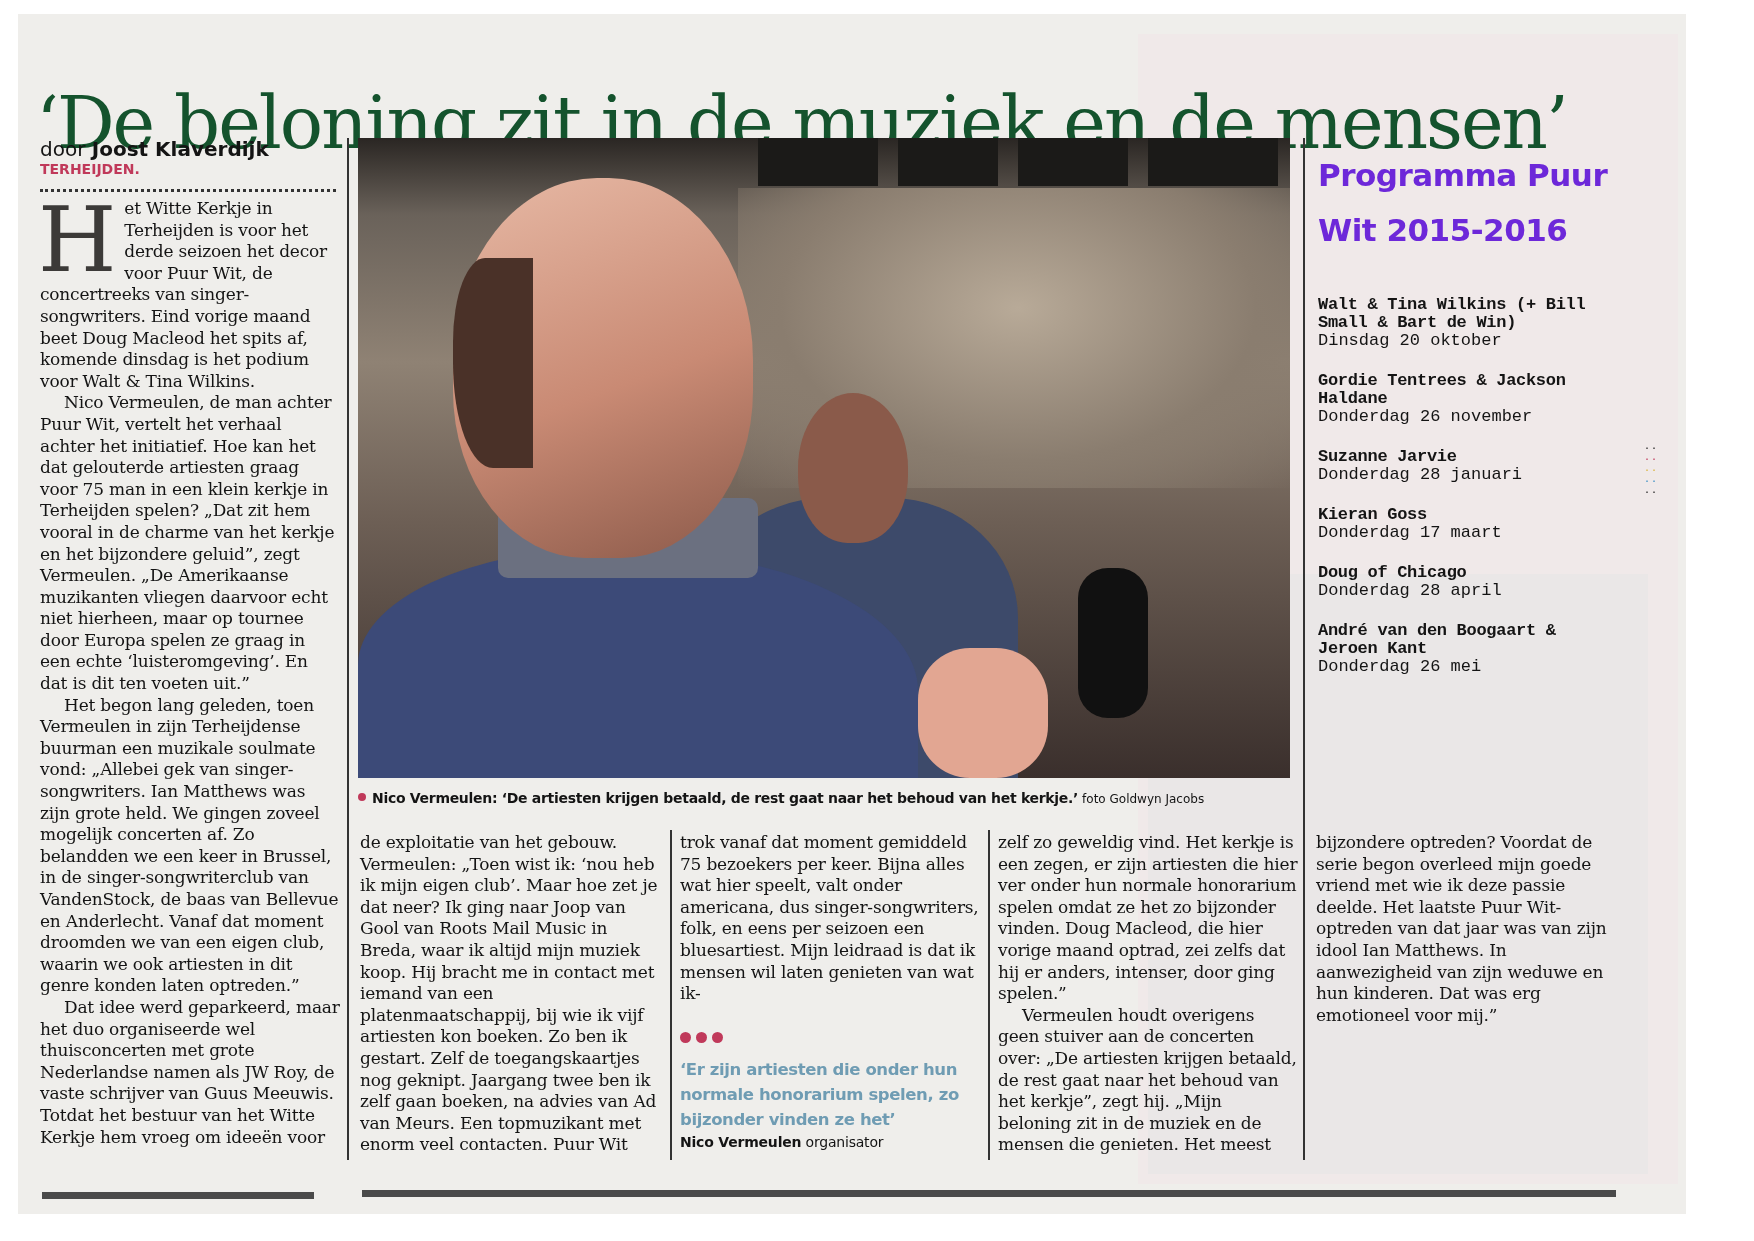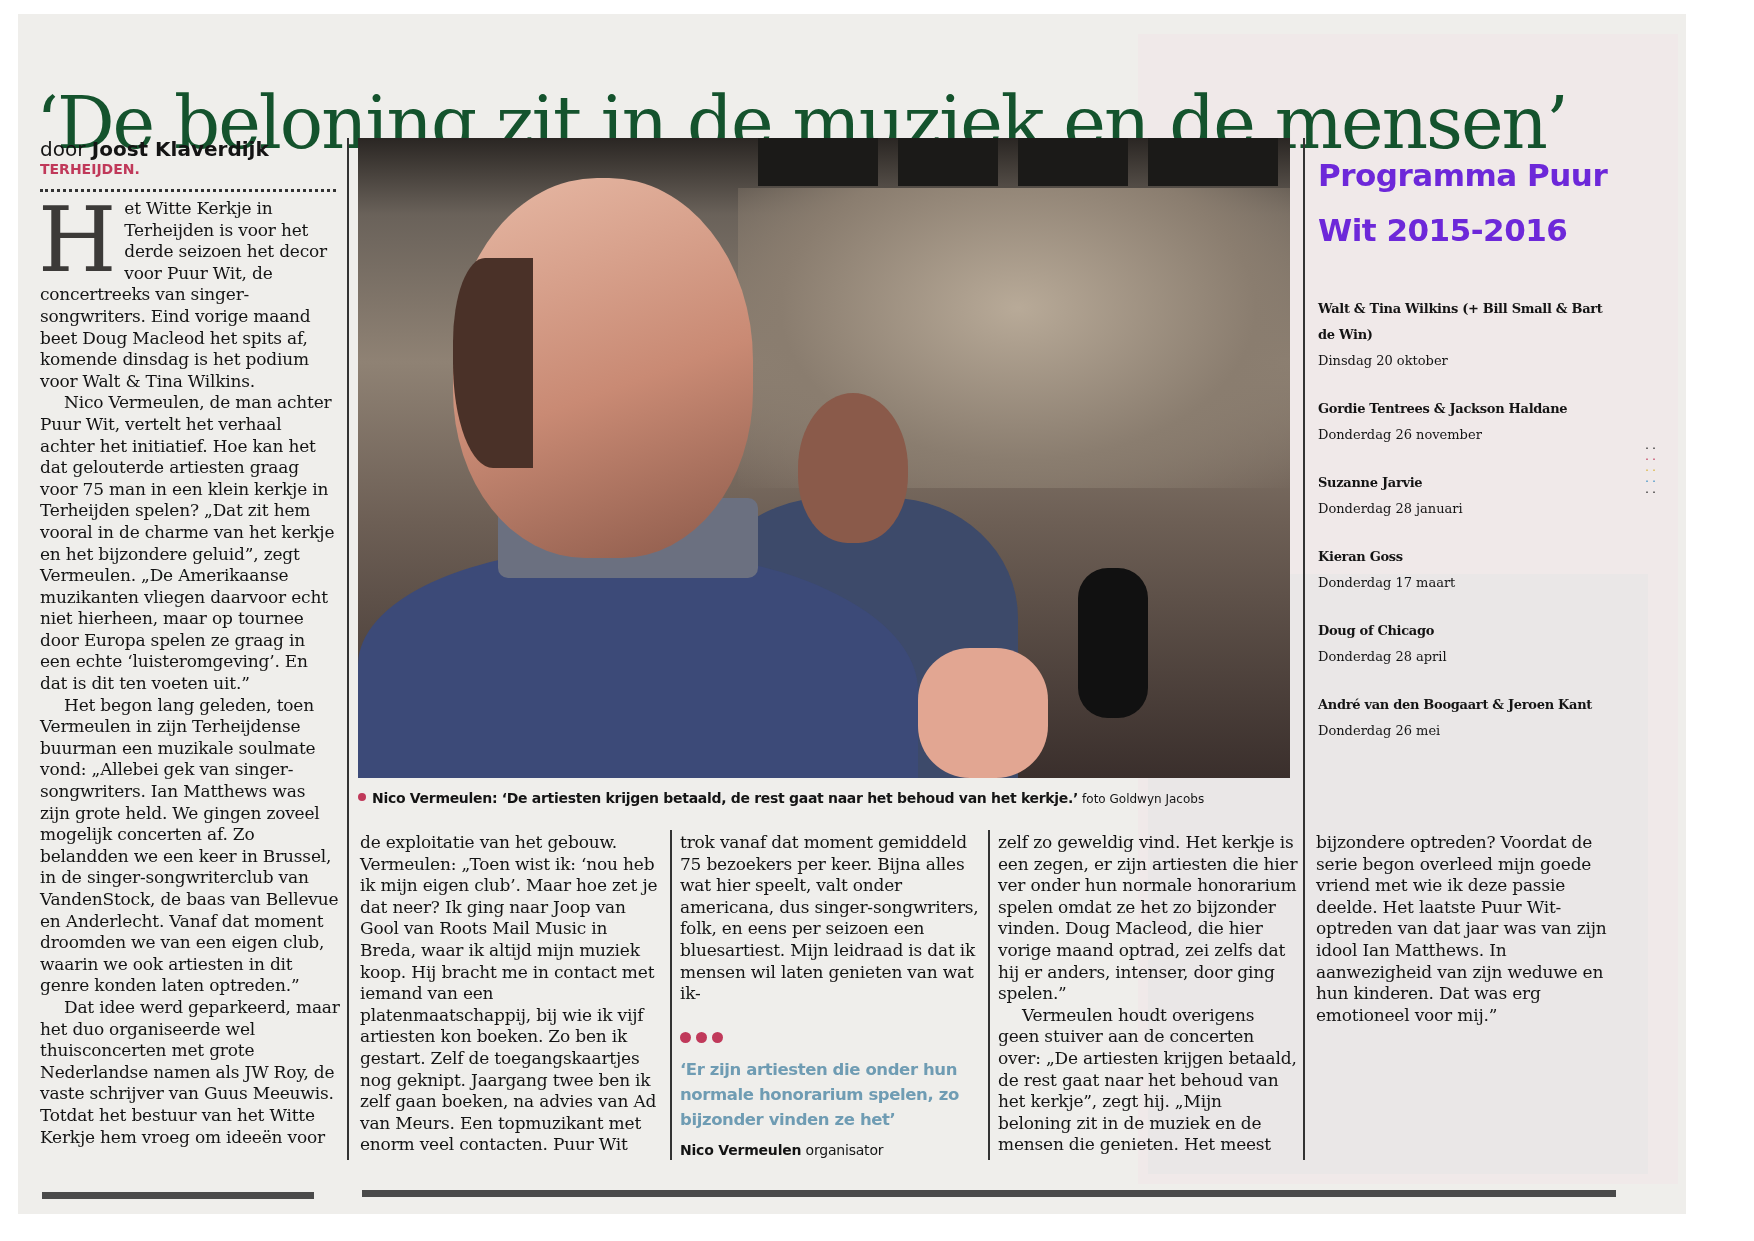--- a/index.html
+++ b/index.html
@@ -69,7 +69,7 @@
 
   .sidebar { position:absolute; left:1318px; top:148px; width:300px; }
   .sb-title { font-family:"DejaVu Sans", sans-serif; font-weight:bold; font-size:31px; line-height:55px; color:#6d28d9; letter-spacing:-0.5px; margin-bottom:38px; }
-  .sb-item { margin-bottom:22px; font-size:13px; line-height:26px; }
+  .sb-item { margin-bottom:22px; font-size:17px; line-height:18px;font-family:Liberation Mono, monospace; }
   .sb-item .name { font-weight:bold; display:block; letter-spacing:-0.3px; }
   .sb-item .date { display:block; }
 

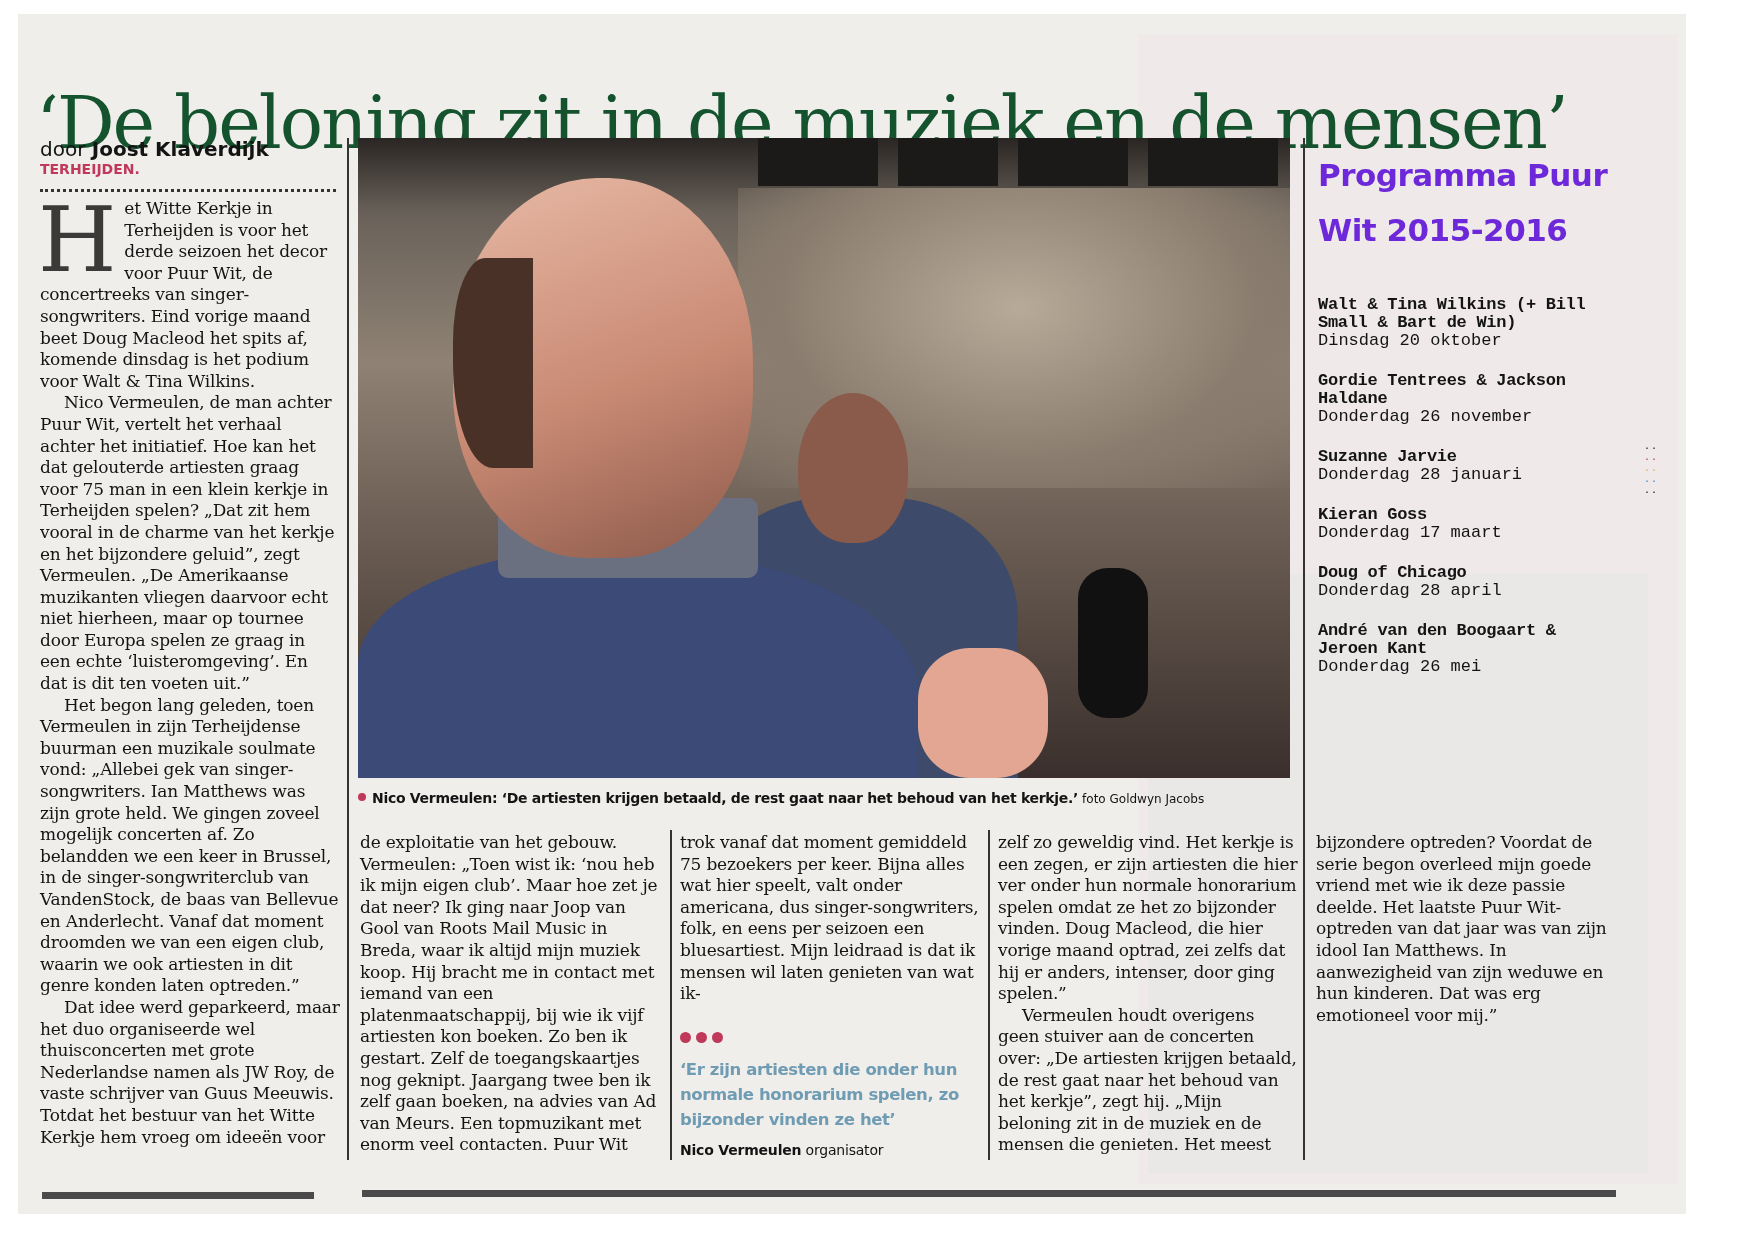--- a/index.html
+++ b/index.html
@@ -64,7 +64,7 @@
   .pull-dots { margin-top:22px; height:16px; }
   .pull-dots span { display:inline-block; width:11px; height:11px; border-radius:50%; background:#c0395a; margin-right:5px; }
   .pull-quote { margin-top:14px; font-family:"DejaVu Sans", sans-serif; font-weight:bold; font-size:16.5px; line-height:25px; color:#6f9cb3; letter-spacing:-0.4px; }
-  .pull-attrib { margin-top:8px; font-family:"DejaVu Sans", sans-serif; font-size:14px; }
+  .pull-attrib { margin-top:0; font-family:"DejaVu Sans", sans-serif; font-size:14px; }
   .pull-attrib b { font-weight:bold; }
 
   .sidebar { position:absolute; left:1318px; top:148px; width:300px; }

